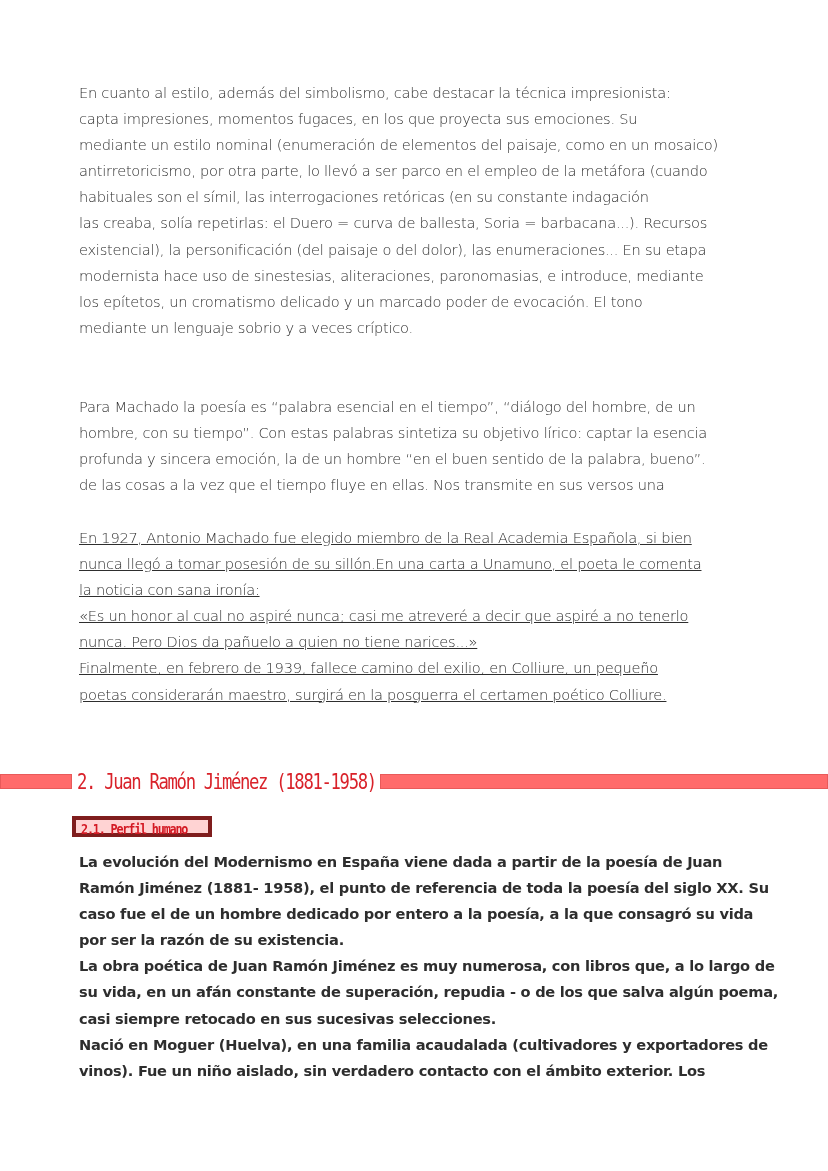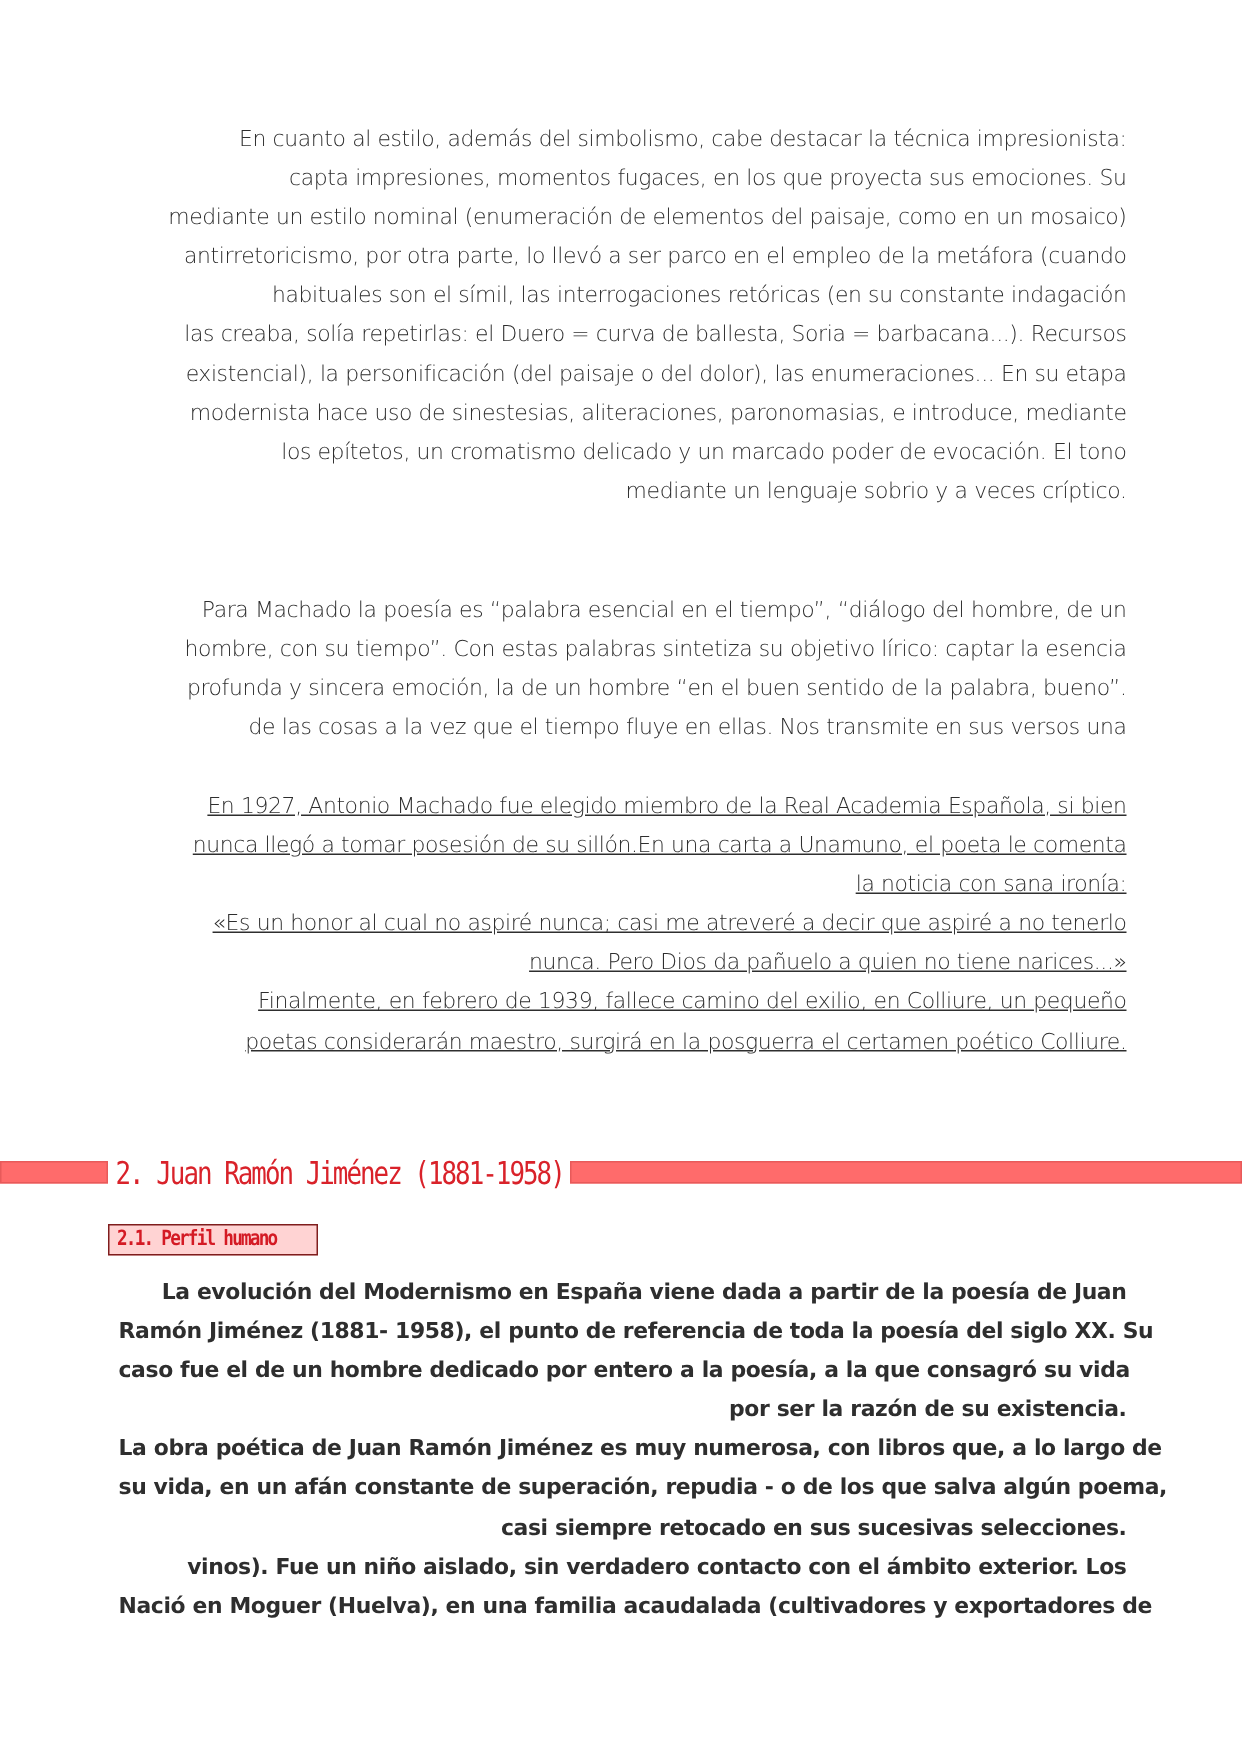--- a/index.html
+++ b/index.html
@@ -34,7 +34,6 @@
       color: #2e2e2e;
       font-weight: 300;
       margin: 0;
-      text-align: right;
     }
     .line {
       display: block;

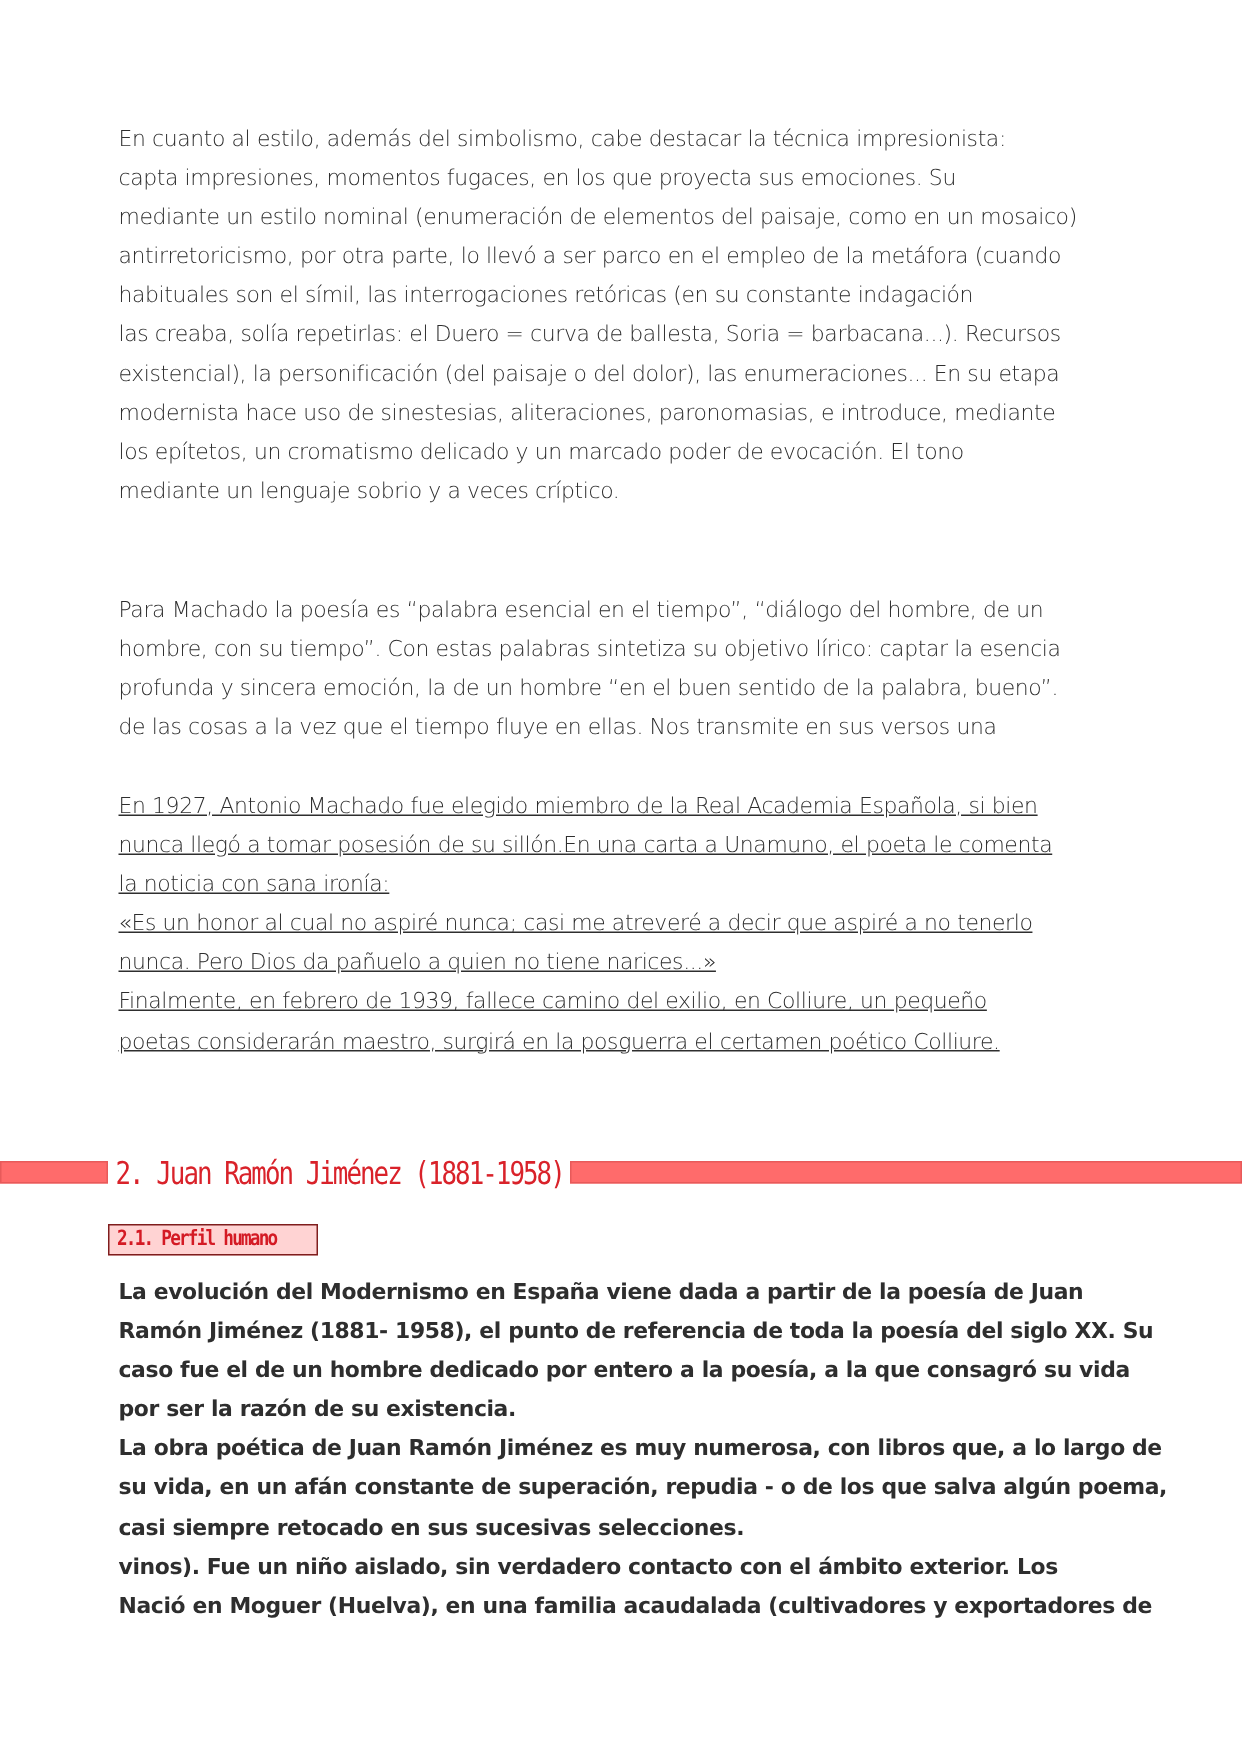--- a/index.html
+++ b/index.html
@@ -87,7 +87,7 @@
       width: 140px;
       height: 21px;
       background: #ffd3d3;
-      border: 1px solid #7f1d1d;
+      border: 4px solid #7f1d1d;
       box-sizing: border-box;
     }
     .subheading-text {

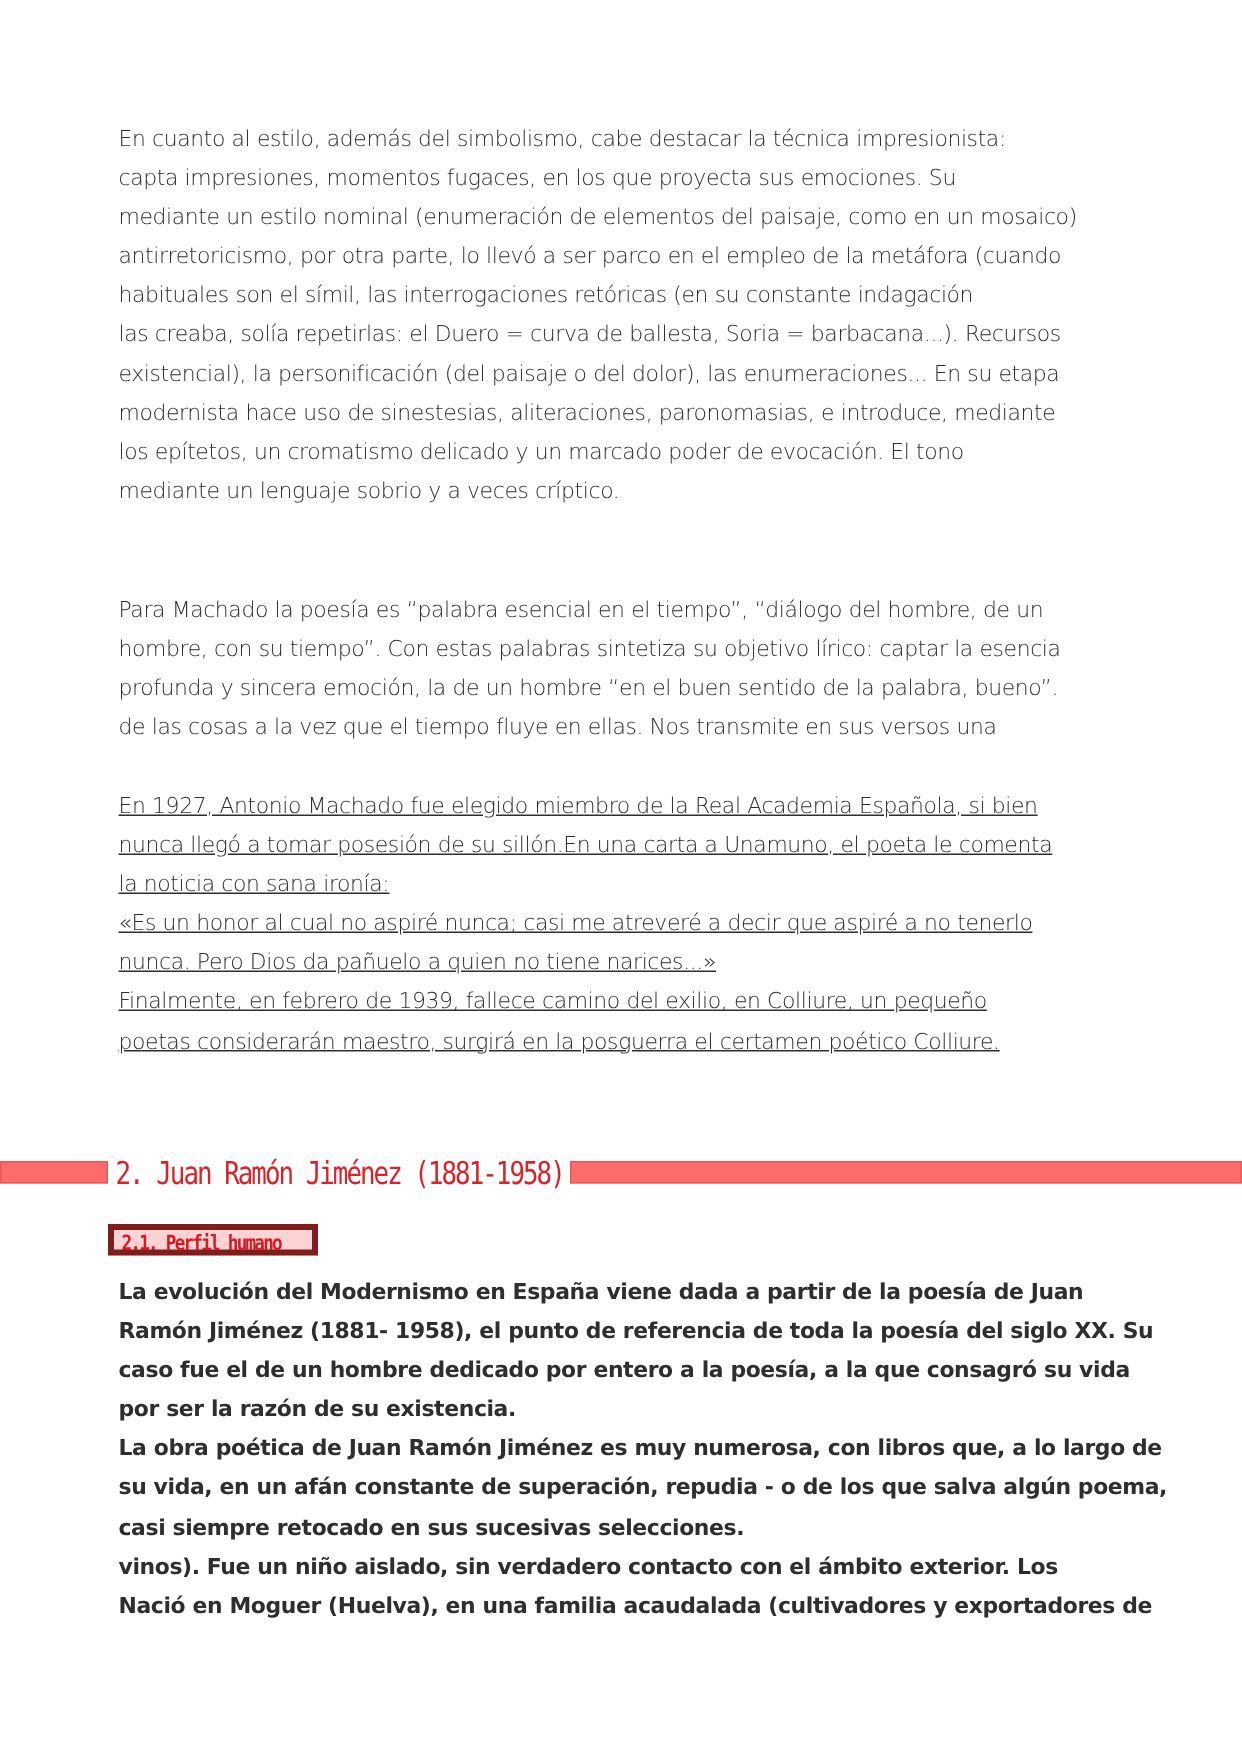--- a/index.html
+++ b/index.html
@@ -158,8 +158,8 @@
     <span class="line">La obra poética de Juan Ramón Jiménez es muy numerosa, con libros que, a lo largo de</span>
     <span class="line">su vida, en un afán constante de superación, repudia - o de los que salva algún poema,</span>
     <span class="line">casi siempre retocado en sus sucesivas selecciones.</span>
+    <span class="line">Nació en Moguer (Huelva), en una familia acaudalada (cultivadores y exportadores de</span>
     <span class="line">vinos). Fue un niño aislado, sin verdadero contacto con el ámbito exterior. Los</span>
-    <span class="line">Nació en Moguer (Huelva), en una familia acaudalada (cultivadores y exportadores de</span>
   </div>
 
 </div>

